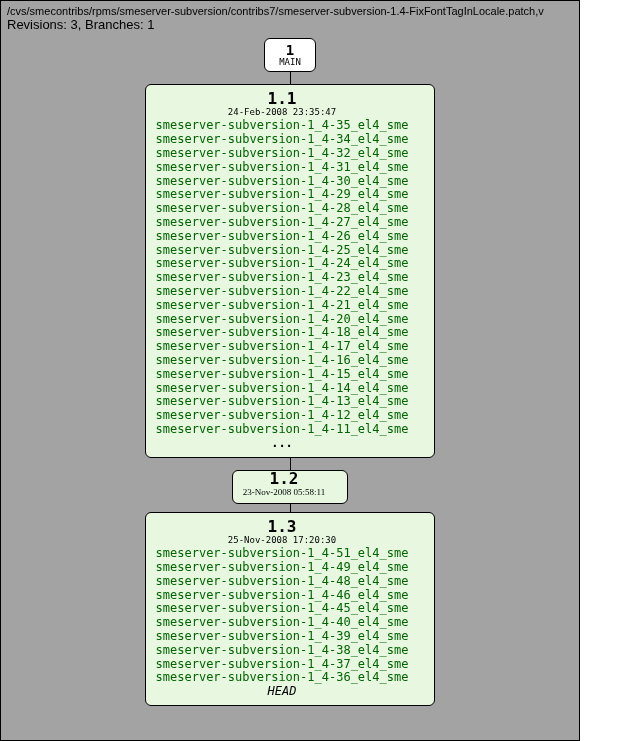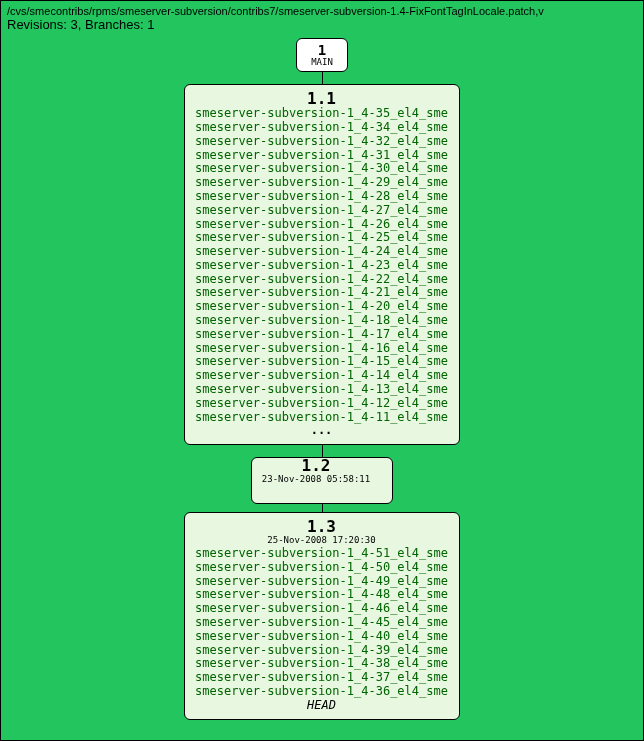--- a/index.html
+++ b/index.html
@@ -11,12 +11,12 @@
     color: #000;
   }
   .page {
-    width: 644px;
+    width: 580px;
     height: 741px;
     box-sizing: border-box;
     border: 1px solid #000;
     position: relative;
-    background: #22c55e;
+    background: #a3a3a3;
     overflow: hidden;
   }
   .header {

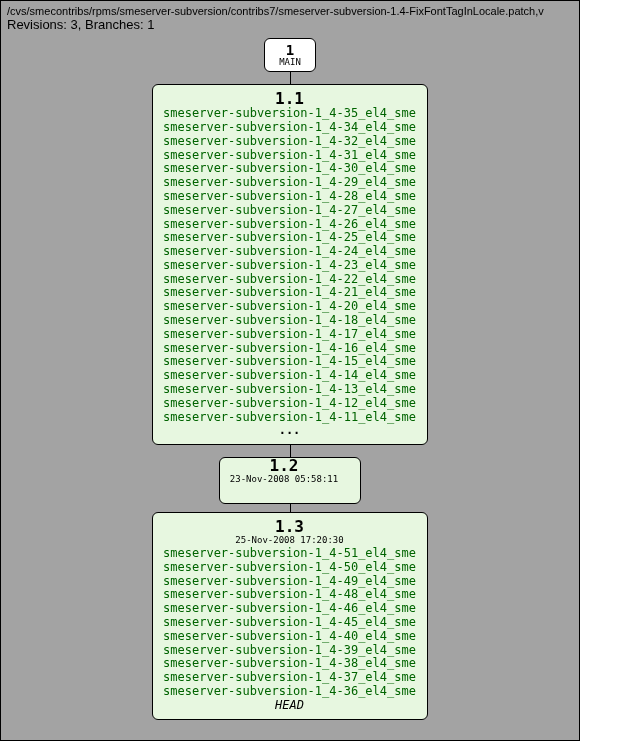--- a/index.html
+++ b/index.html
@@ -74,7 +74,7 @@
     font-family: monospace;
     font-size: 12px;
     text-align: center;
-    padding: 6px 11px 6px 10px;
+    padding: 6px 26px 6px 10px;
     border-radius: 6px;
     line-height: 1.15;
     color: #006400;

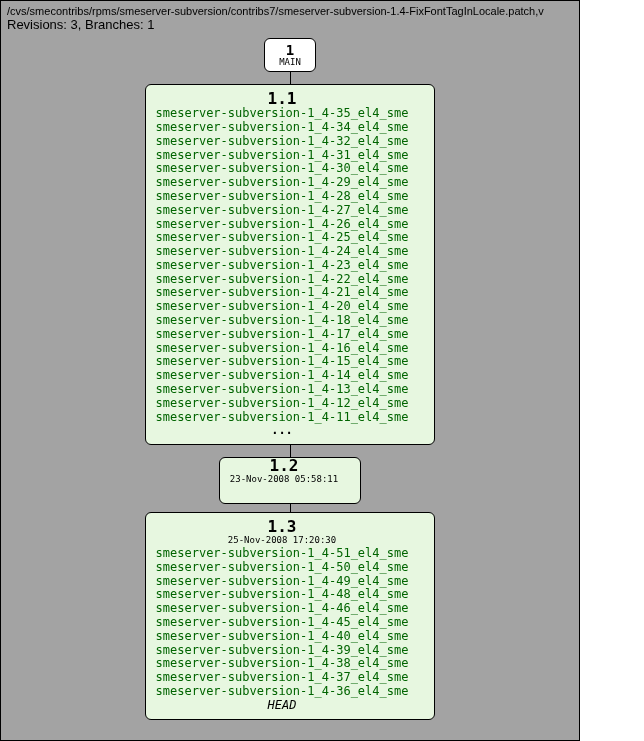--- a/index.html
+++ b/index.html
@@ -134,6 +134,7 @@
 
       <div class="rev-box" id="rev11-box">
         <div class="rev-num">1.1</div>
+        <div class="rev-date">24-Feb-2008 23:35:47</div>
 
         <div class="tag-line">smeserver-subversion-1_4-35_el4_sme</div>
           <div class="tag-line">smeserver-subversion-1_4-34_el4_sme</div>

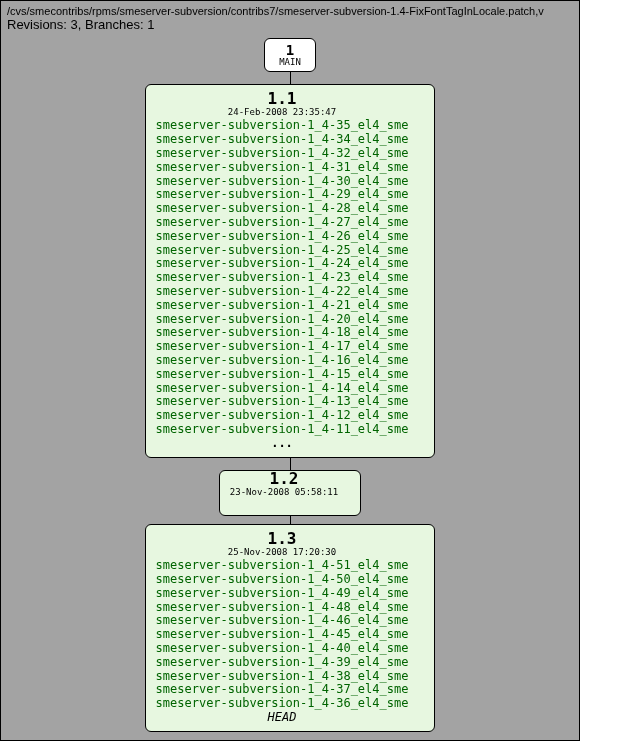--- a/index.html
+++ b/index.html
@@ -109,7 +109,8 @@
     padding: 0px 22px 2px 10px;
   }
   .rev-box-small .rev-date {
-    margin-bottom: 16px;
+    margin-bottom: 4px;
+    font-family: Liberation Serif, serif;
   }
 </style>
 </head>

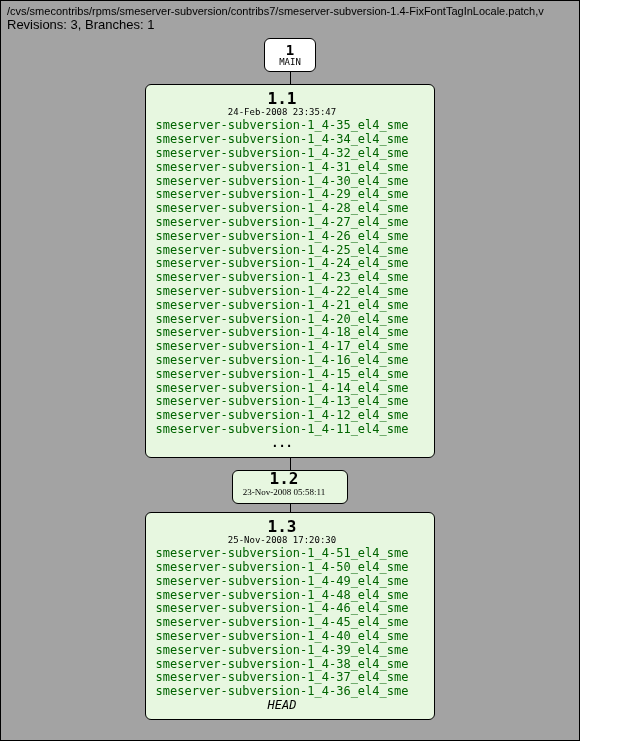--- a/index.html
+++ b/index.html
@@ -177,7 +177,6 @@
         <div class="rev-date">25-Nov-2008 17:20:30</div>
 
         <div class="tag-line">smeserver-subversion-1_4-51_el4_sme</div>
-          <div class="tag-line">smeserver-subversion-1_4-50_el4_sme</div>
           <div class="tag-line">smeserver-subversion-1_4-49_el4_sme</div>
           <div class="tag-line">smeserver-subversion-1_4-48_el4_sme</div>
           <div class="tag-line">smeserver-subversion-1_4-46_el4_sme</div>

